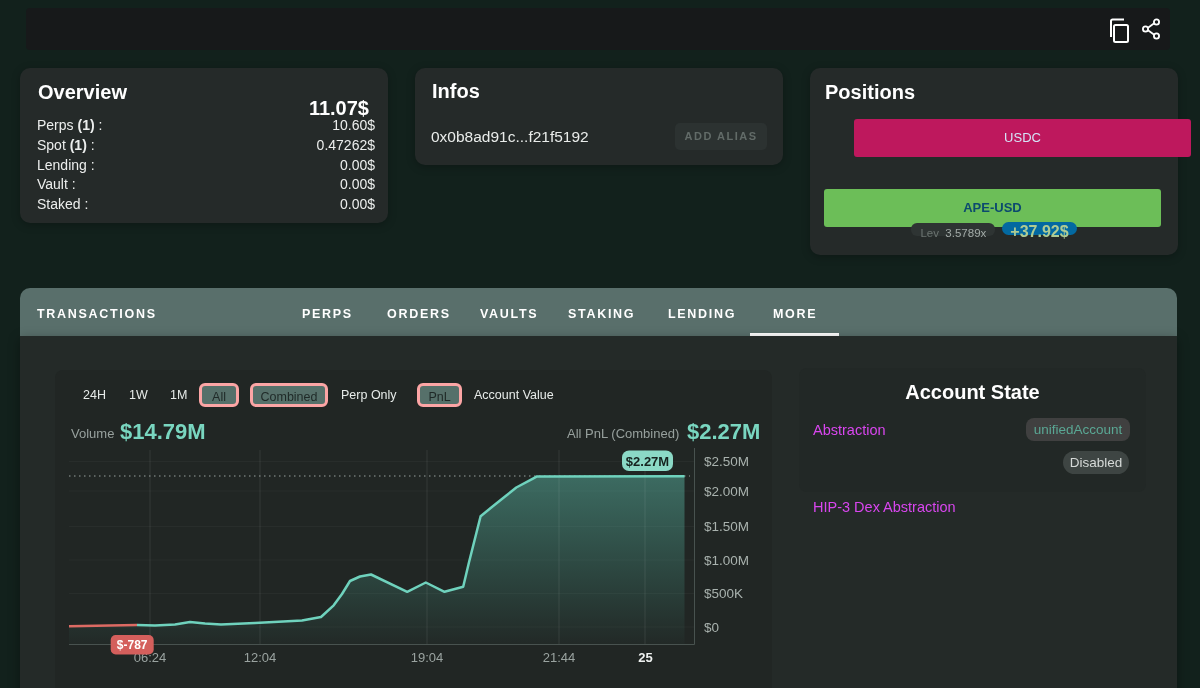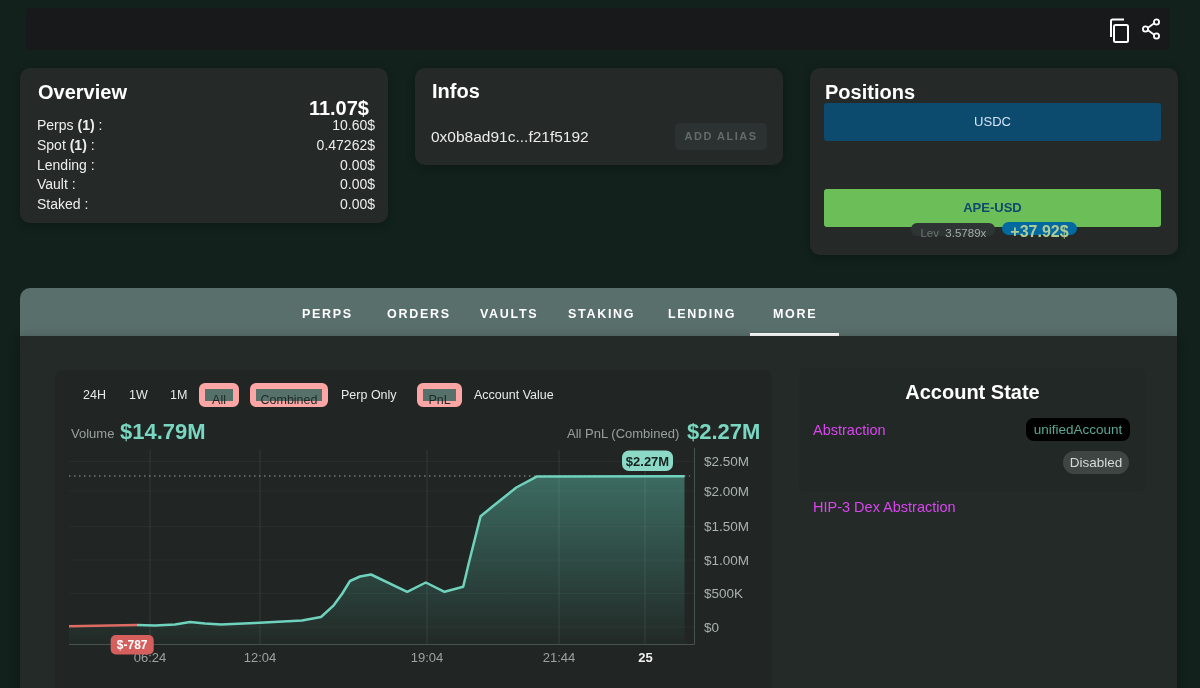--- a/index.html
+++ b/index.html
@@ -22,7 +22,7 @@
   .orow { position:absolute; left:37px; width:338px; display:flex; justify-content:space-between; color:#eceeed; font-size:14px; }
   #addalias { position:absolute; left:675px; top:123px; width:92px; height:27px; background:#2c3231; border-radius:5px; color:#626b68; font-size:11px; font-weight:bold; letter-spacing:1.5px; text-align:center; line-height:27px; }
   .posbtn { position:absolute; left:824px; width:337px; height:38px; border-radius:3px; color:#fff; font-size:13px; text-align:center; }
-  #btn-usdc { top:103px; background:#0c4a6e; line-height:38px; color:#d5e3f7; }
+  #btn-usdc { top:119px; background:#be185d; line-height:38px; color:#d5e3f7;margin-left:30px; }
   #btn-ape { top:189px; background:#6cbe58; line-height:38px; color:#0c4a6e;font-weight:bold; }
   #lev-row { position:absolute; left:810px; top:222px; width:368px; text-align:center; }
   #lev-row .chip1 { display:inline-block; background:#2e3433; color:#a2aaa7; font-size:11.5px; padding:3.5px 9px; border-radius:6px; margin-right:7px; height:12.5px; line-height:12.5px;}

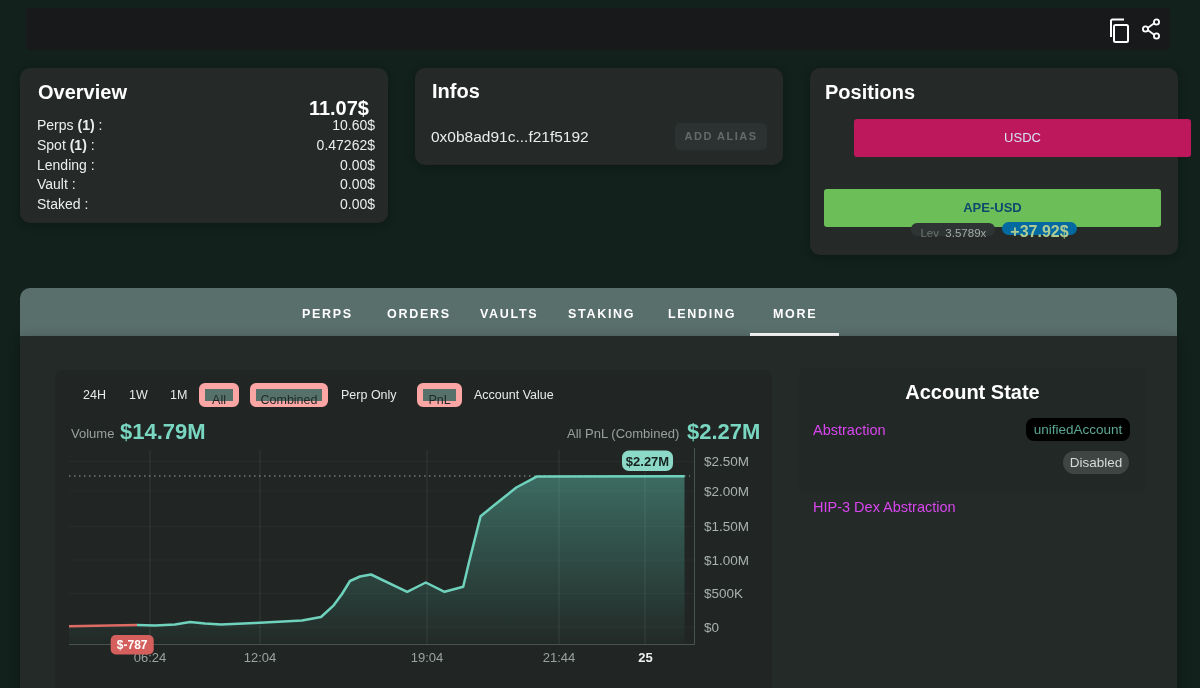--- a/index.html
+++ b/index.html
@@ -101,6 +101,7 @@
   <div class="abs" id="lev-row"><span class="chip1"><span style="color:#6b7471">Lev</span>&nbsp; 3.5789x</span><span class="chip2">+37.92$</span></div>
 
   <div class="abs" id="tabbar">
+    <div class="tab" style="left:17px">TRANSACTIONS</div>
     <div class="tab" style="left:282px">PERPS</div>
     <div class="tab" style="left:367px">ORDERS</div>
     <div class="tab" style="left:460px">VAULTS</div>

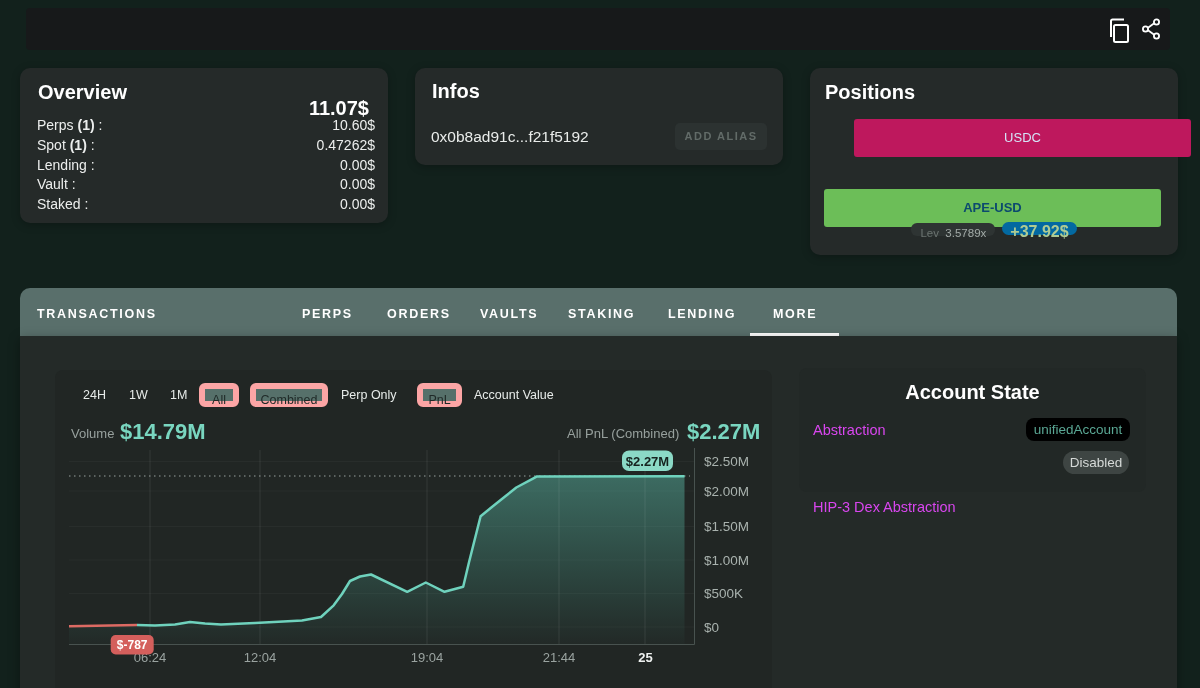--- a/index.html
+++ b/index.html
@@ -39,7 +39,7 @@
   
   #chartpanel { left:55px; top:370px; width:717px; height:330px; background:#212624; border-radius:8px; }
   .ctl { position:absolute; top:383px; height:24px; line-height:24px; font-size:12.5px; color:#e7ebe9; }
-  .ctlbtn { position:absolute; top:383px; height:24px; line-height:22px; font-size:12.5px; color:#1f2927; background:#56706a; border:6px solid #fca5a5; border-radius:6px; text-align:center; }
+  .ctlbtn { position:absolute; top:383px; height:24px; line-height:22px; font-size:12.5px; color:#1f2927; background:#56706a; border:3px solid #fca5a5; border-radius:6px; text-align:center; }
   .vlabel { color:#97a09d; font-size:13px; }
   .vvalue { color:#79d6c0; font-size:22px; font-weight:bold; }
 

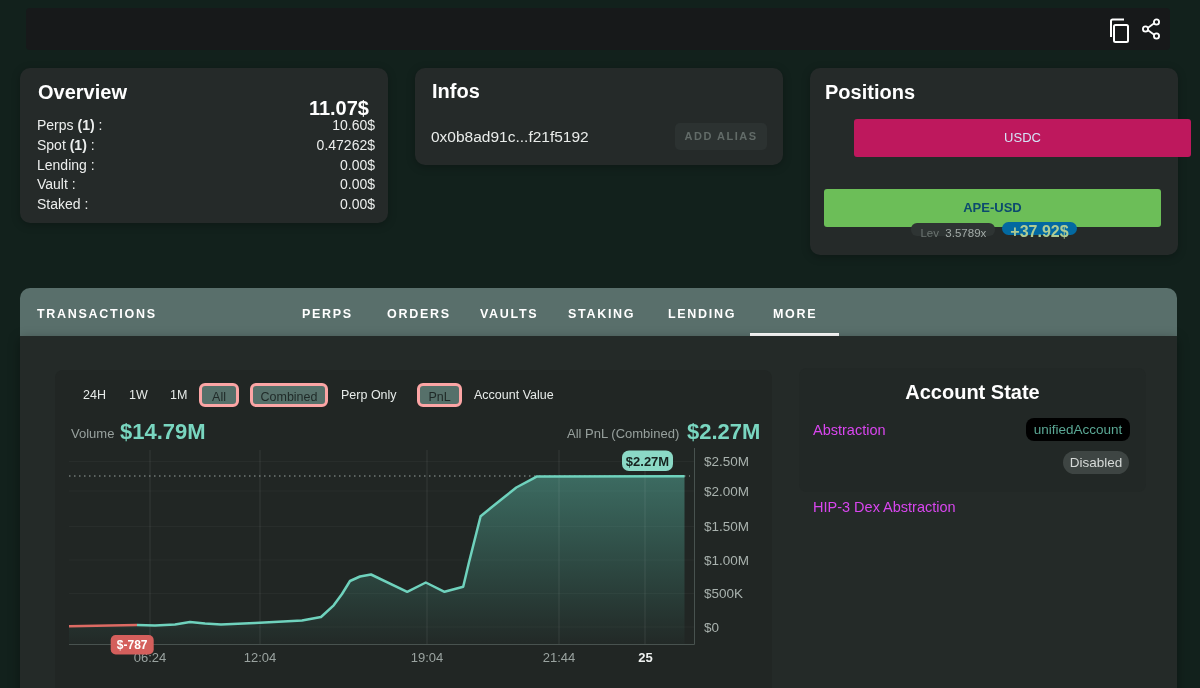--- a/index.html
+++ b/index.html
@@ -46,7 +46,7 @@
   
   #acct { left:799px; top:368px; width:347px; height:124px; background:#222826; border-radius:8px; }
   .arow { position:absolute; left:813px; font-size:14.5px; color:#d946ef; }
-  .chip-teal { position:absolute; left:1026px; top:418px; width:104px; height:23px; background:#000000; border-radius:8px; color:#5aa794; font-size:13.5px; text-align:center; line-height:23px; }
+  .chip-teal { position:absolute; left:1026px; top:418px; width:104px; height:23px; background:#404040; border-radius:8px; color:#5aa794; font-size:13.5px; text-align:center; line-height:23px; }
   .chip-gray { position:absolute; left:1063px; top:451px; width:66px; height:23px; background:#3e4543; border-radius:12px; color:#d6dad8; font-size:13.5px; text-align:center; line-height:23px; }
 </style>
 </head>

